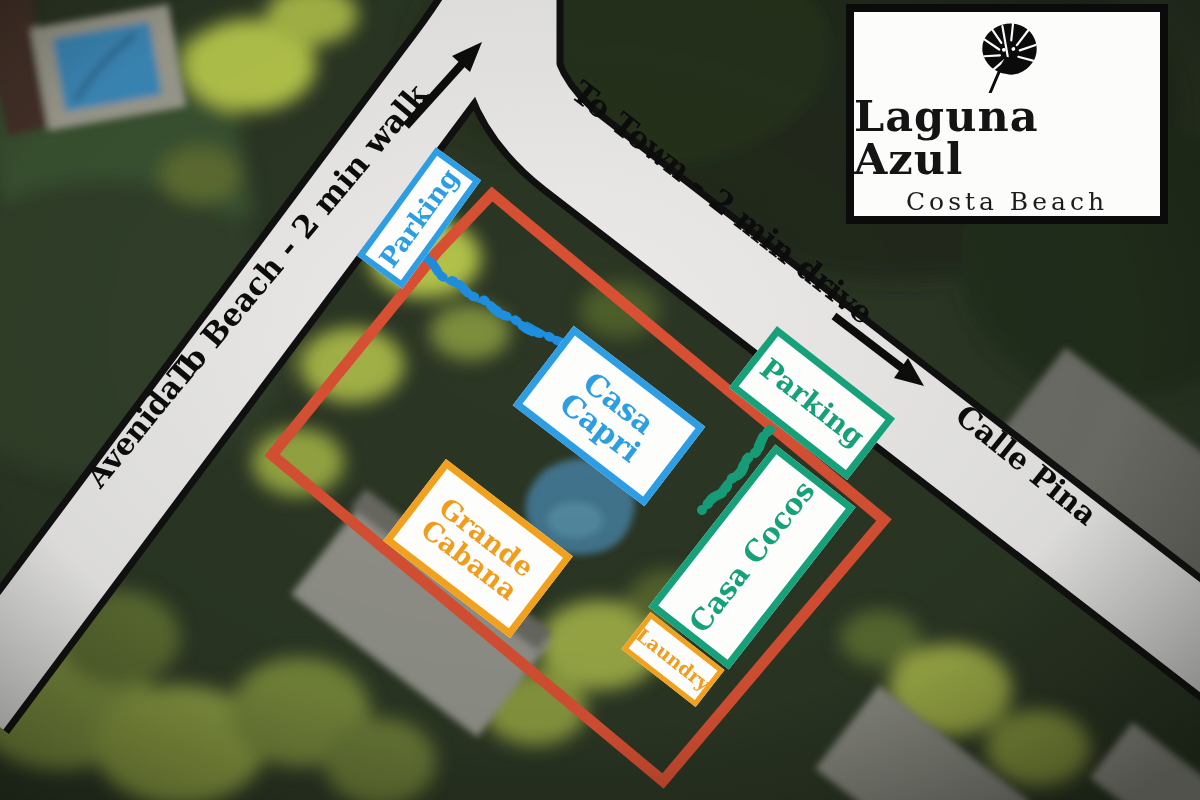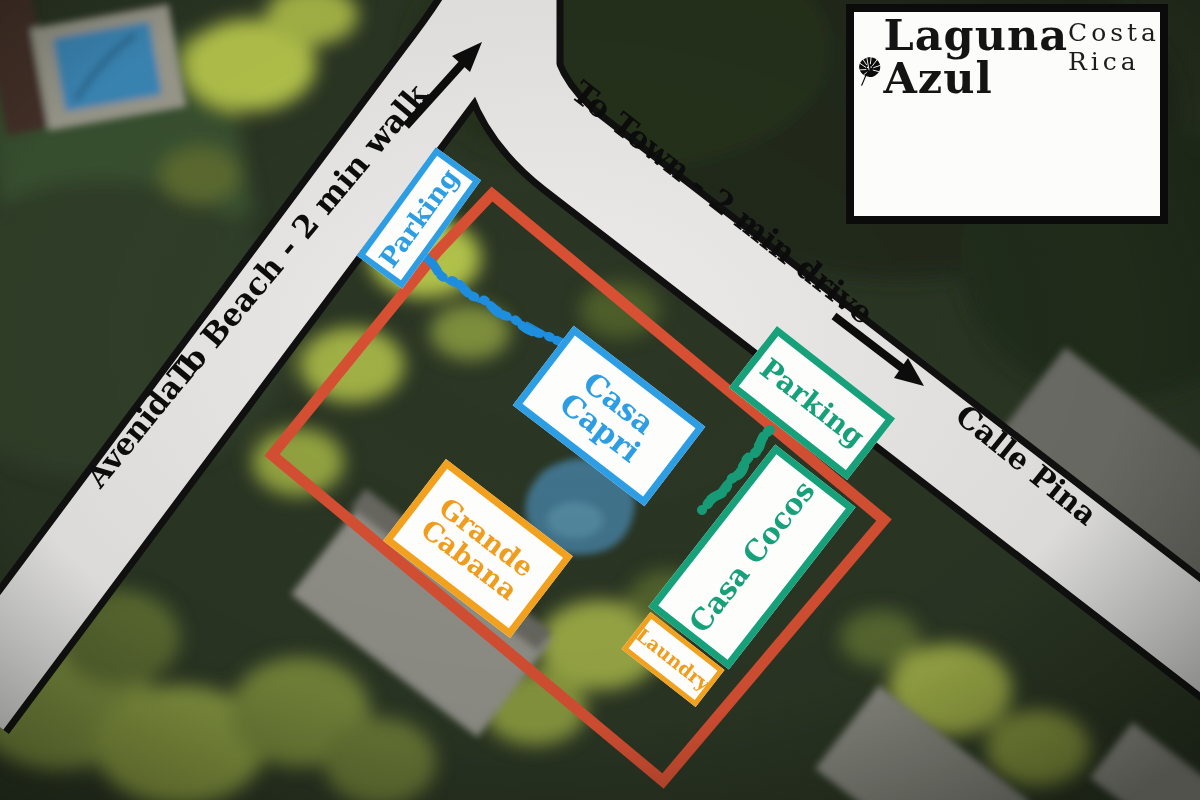--- a/index.html
+++ b/index.html
@@ -22,7 +22,7 @@
   #label-laundry      {left:626px;top:636px;width:94px;height:47px;transform:rotate(38deg);border-width:5px;font-size:19px;}
   #logo-card{position:absolute;z-index:4;left:846px;top:4px;width:322px;height:220px;
              box-sizing:border-box;background:#fcfcfb;border:8px solid #0b0b0b;
-             display:flex;align-items:flex-start;justify-content:flex-start;}
+             display:flex;flex-direction:column;align-items:center;justify-content:flex-start;}
   #logo-title{font-size:43px;font-weight:700;color:#141414;letter-spacing:1px;line-height:1;margin-top:2px;}
   #logo-subtitle{font-size:25px;color:#1c1c1c;letter-spacing:4px;margin-top:6px;}
   #logo-leaf{margin-top:8px;}

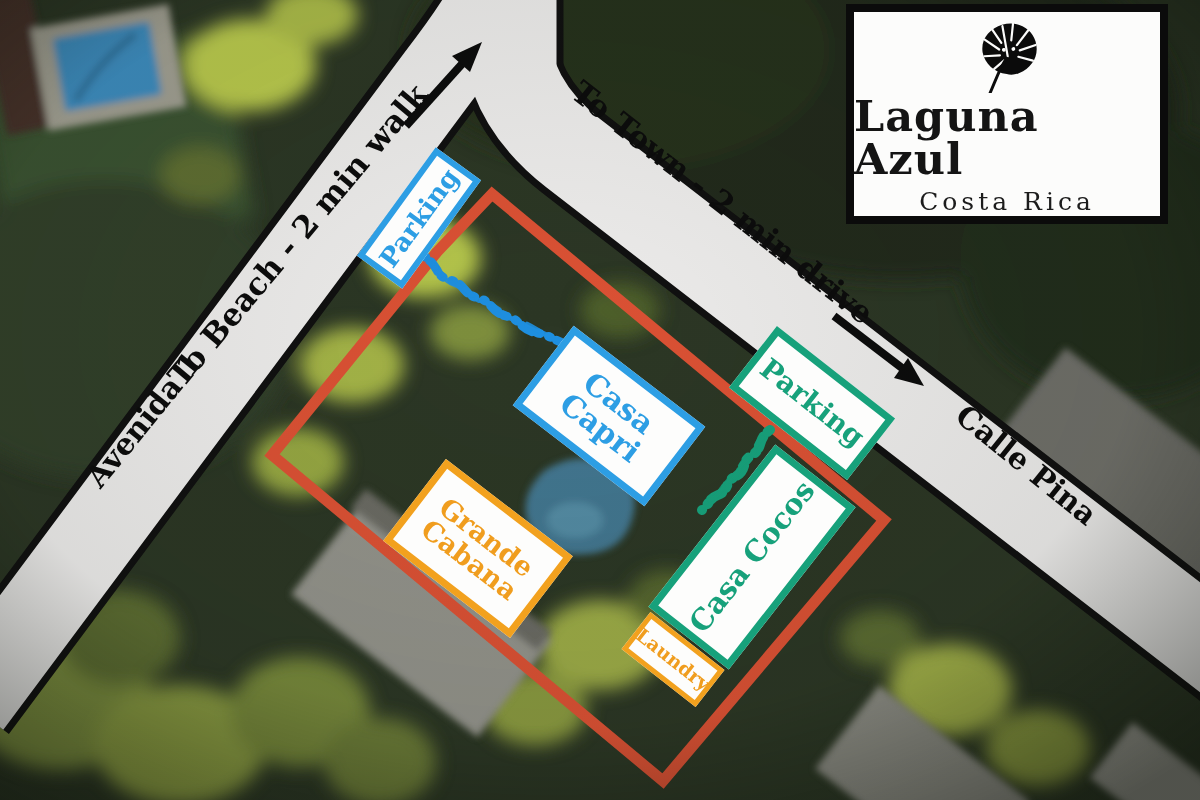--- a/index.html
+++ b/index.html
@@ -180,7 +180,7 @@
       </g>
     </svg>
     <div id="logo-title">Laguna Azul</div>
-    <div id="logo-subtitle">Costa Rica</div>
+    <div id="logo-subtitle">Costa Beach</div>
   </div>
 
 </div>

